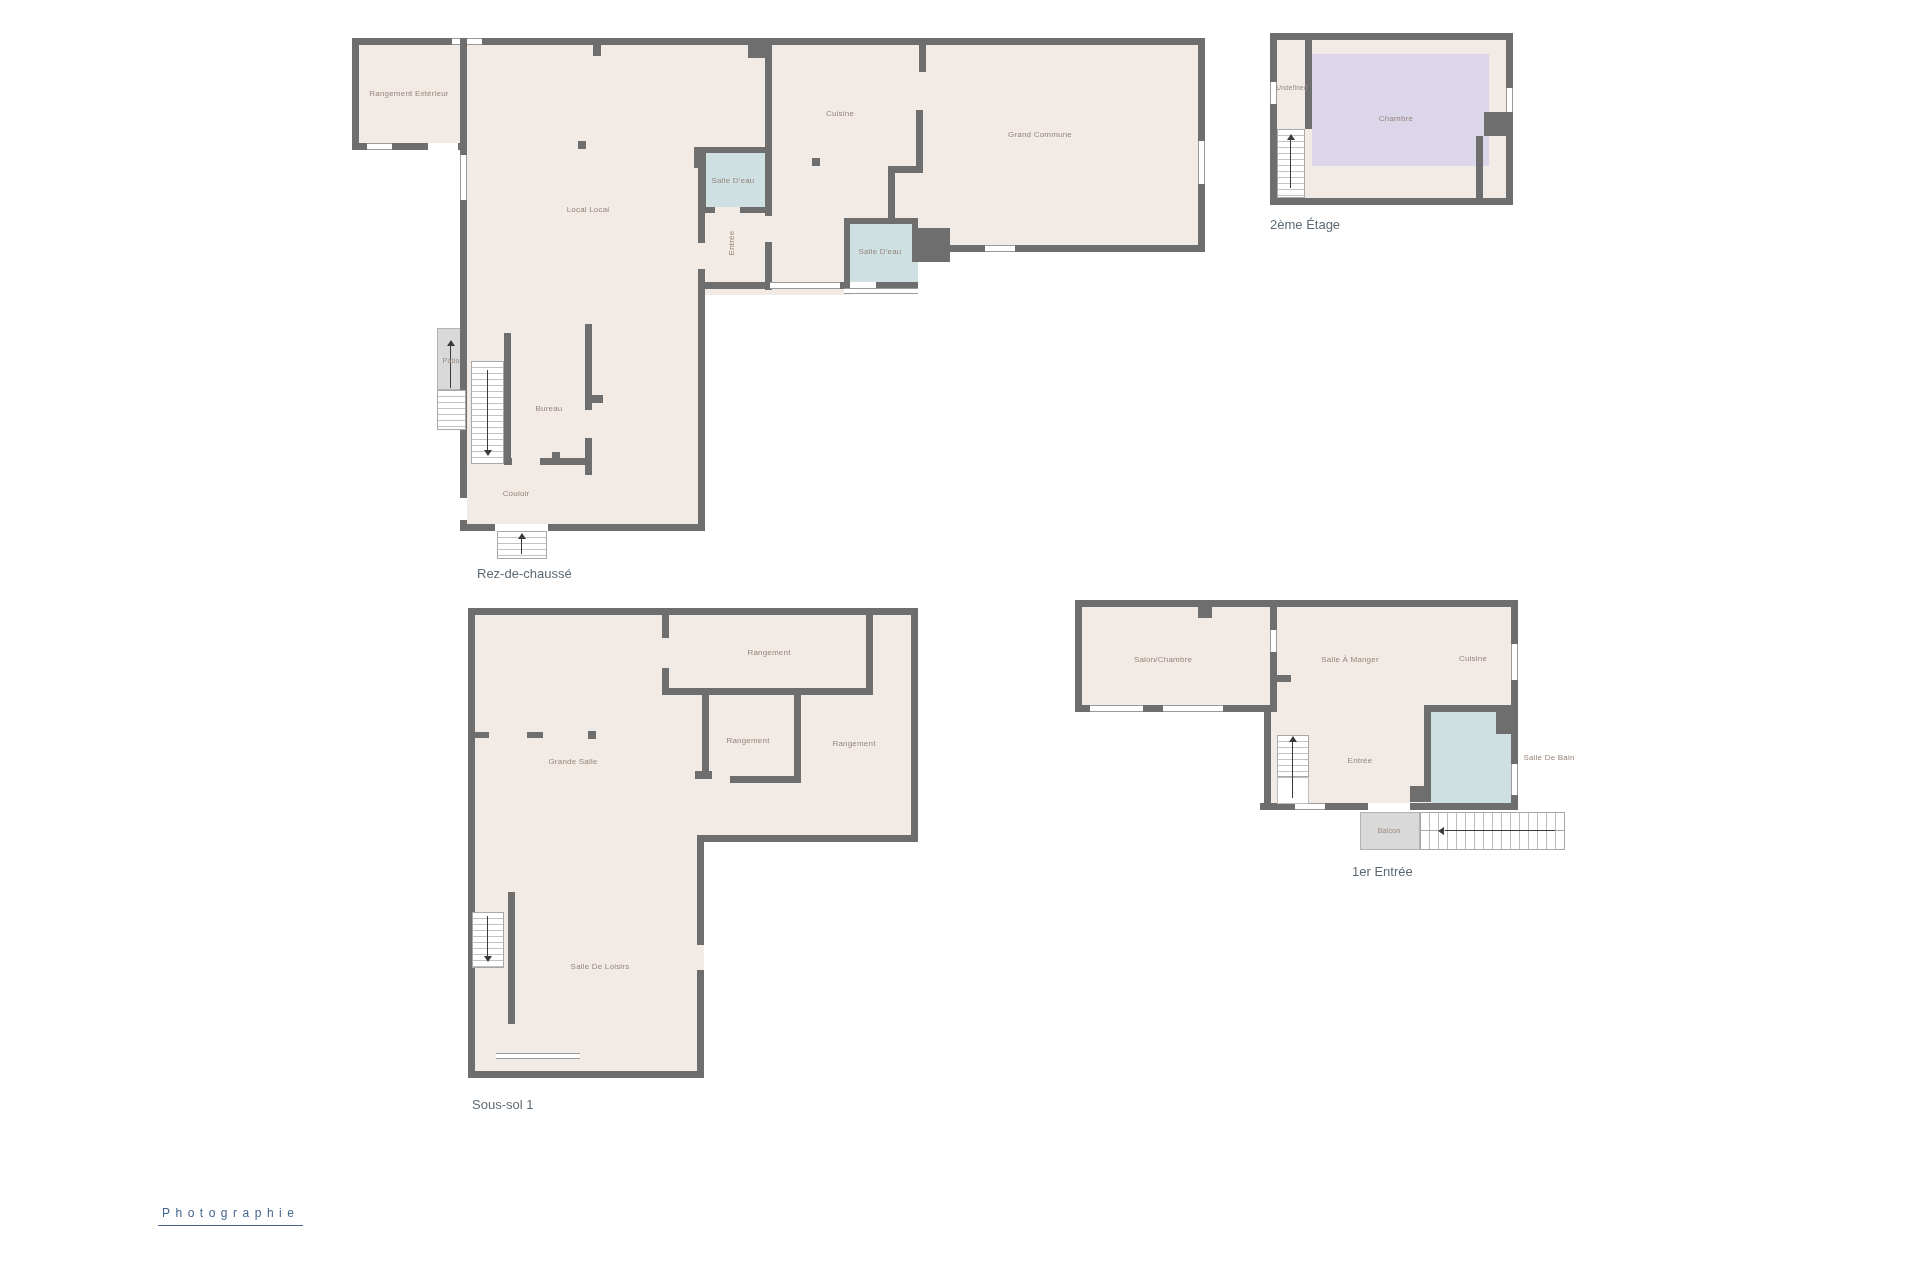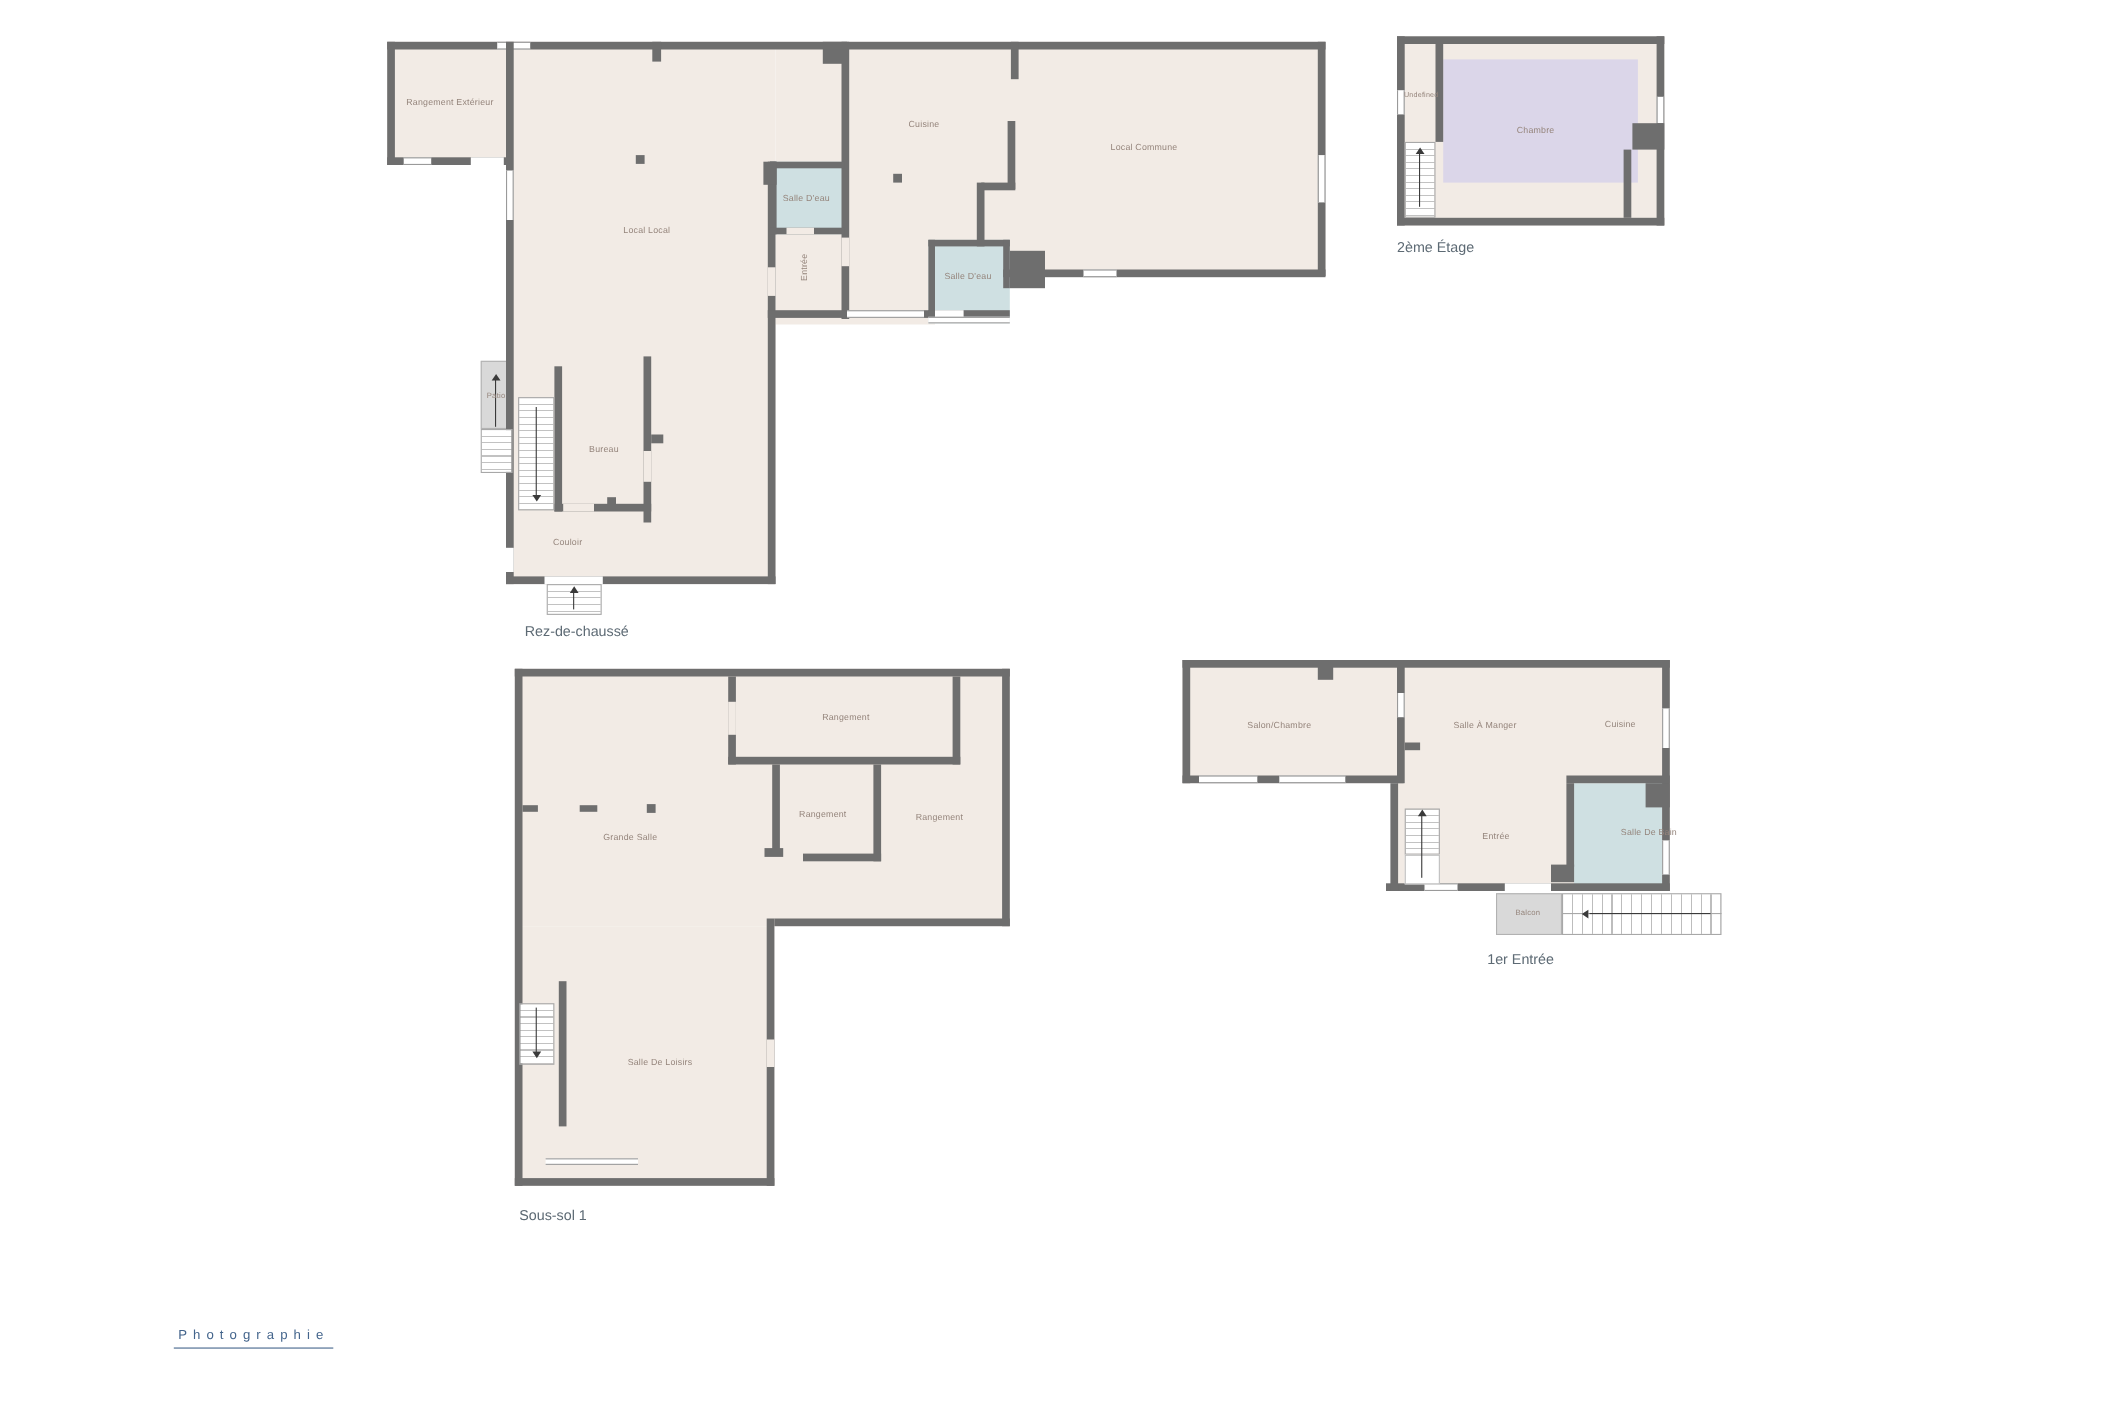--- a/index.html
+++ b/index.html
@@ -111,7 +111,7 @@
 
     <span class="rl" style="left:409px;top:93px;">Rangement Extérieur</span>
     <span class="rl" style="left:840px;top:113px;">Cuisine</span>
-    <span class="rl" style="left:1040px;top:134px;">Local Commune</span>
+    <span class="rl" style="left:1040px;top:134px;">Grand Commune</span>
     <span class="rl" style="left:733px;top:180px;">Salle D'eau</span>
     <span class="rl" style="left:588px;top:209px;">Local Local</span>
     <span class="rl vlabel" style="left:731px;top:243px;">Entrée</span>

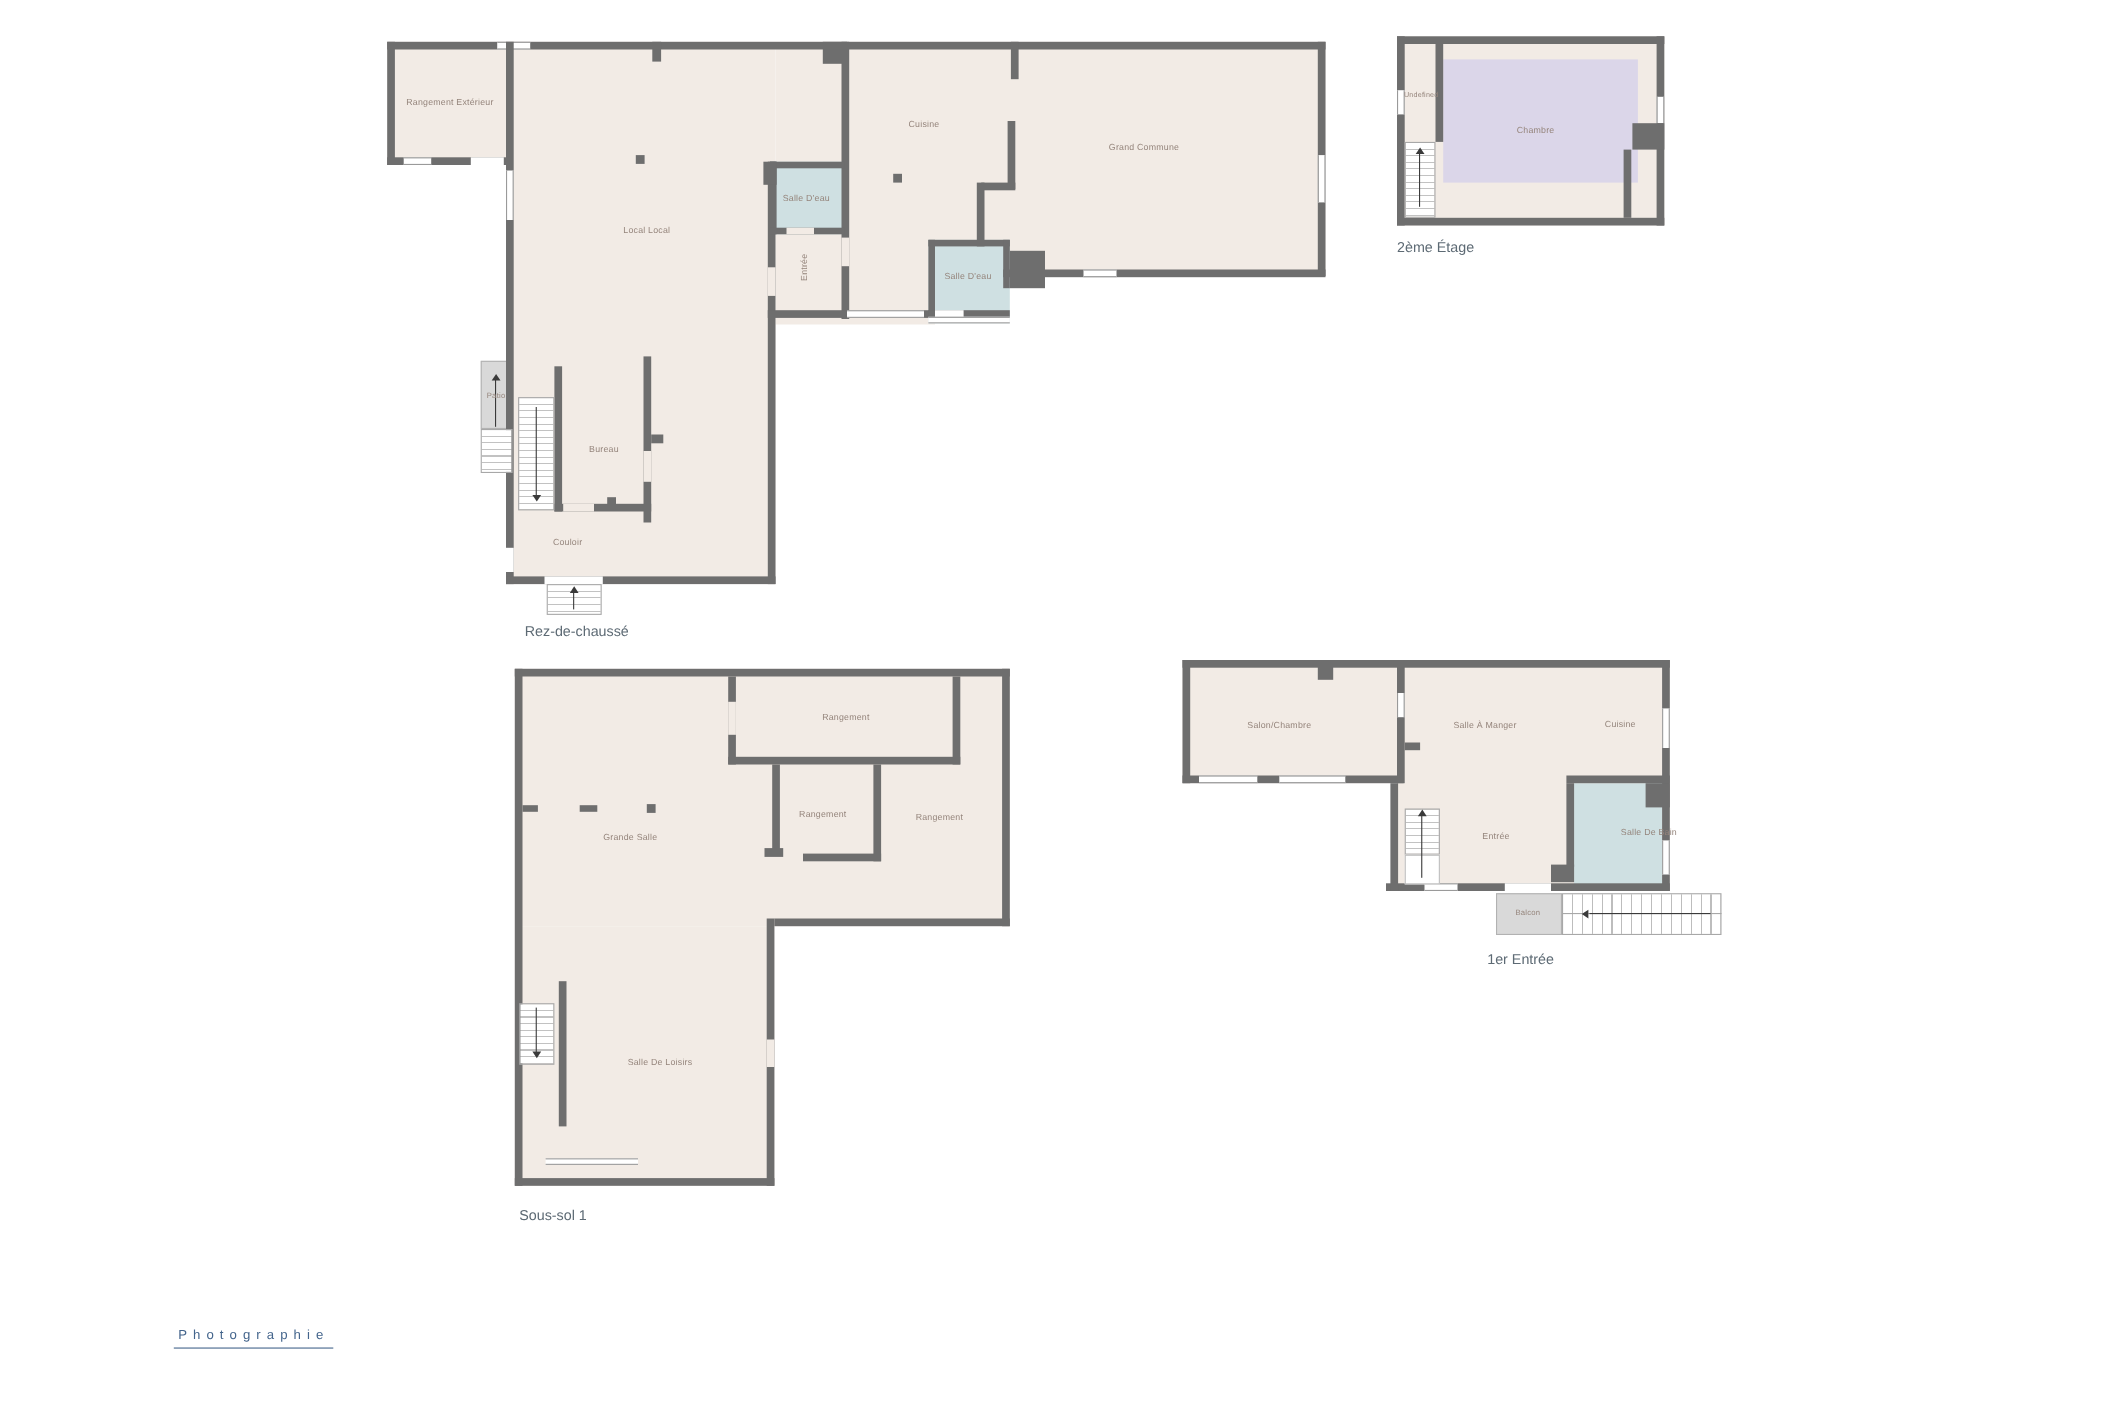--- a/index.html
+++ b/index.html
@@ -212,7 +212,7 @@
     <span class="rl" style="left:1163px;top:659px;">Salon/Chambre</span>
     <span class="rl" style="left:1350px;top:659px;">Salle À Manger</span>
     <span class="rl" style="left:1473px;top:658px;">Cuisine</span>
-    <span class="rl" style="left:1499px;top:757px;">Salle De Bain</span>
+    <span class="rl" style="left:1549px;top:757px;">Salle De Bain</span>
     <span class="rl" style="left:1360px;top:760px;">Entrée</span>
     <span class="rl small" style="left:1389px;top:830px;">Balcon</span>
     <span class="cap" style="left:1352px;top:864px;">1er Entrée</span>

